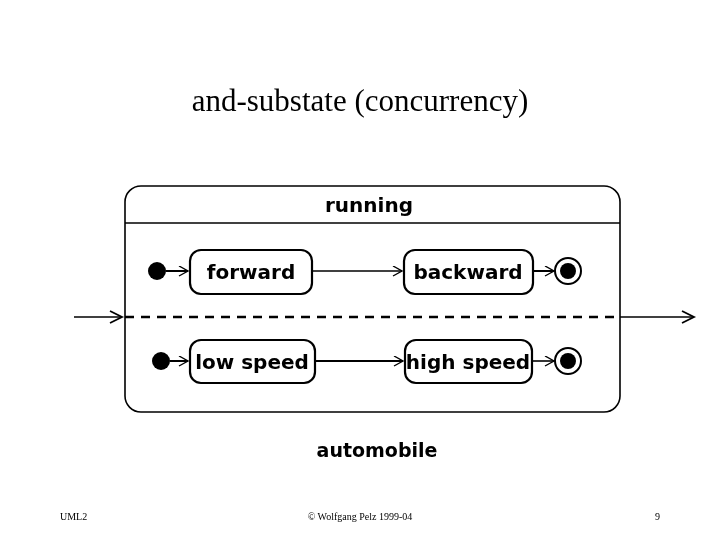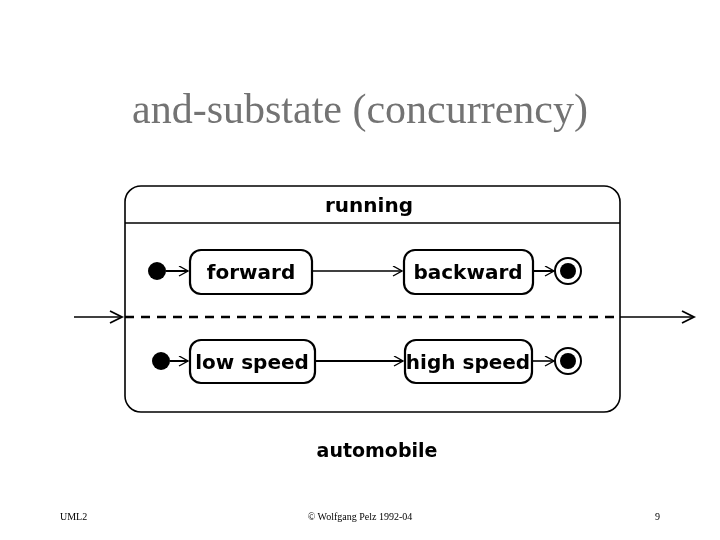--- a/index.html
+++ b/index.html
@@ -25,13 +25,13 @@
   #slide-title {
     position: absolute;
     left: 0;
-    top: 88px;
+    top: 80px;
     width: 720px;
     text-align: center;
     font-family: "Liberation Serif", serif;
-    font-size: 42px;
+    font-size: 31px;
     line-height: 42px;
-    color: #737373;
+    color: #000000;
     white-space: nowrap;
   }
   

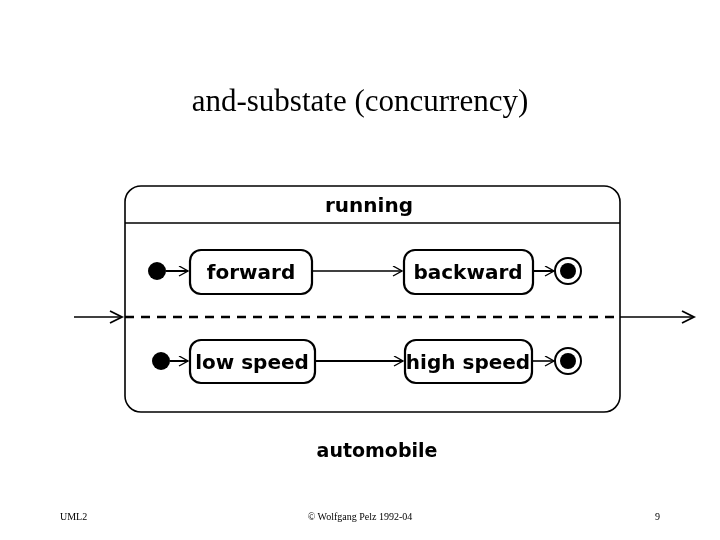--- a/index.html
+++ b/index.html
@@ -148,7 +148,7 @@
 
   <div class="footer-text" id="footer-left">UML2</div>
 
-  <div class="footer-text" id="footer-center">© Wolfgang Pelz 1992-04</div>
+  <div class="footer-text" id="footer-center">© Wolfgang Pelz 1999-04</div>
 
   <div class="footer-text" id="footer-right">9</div>
 

